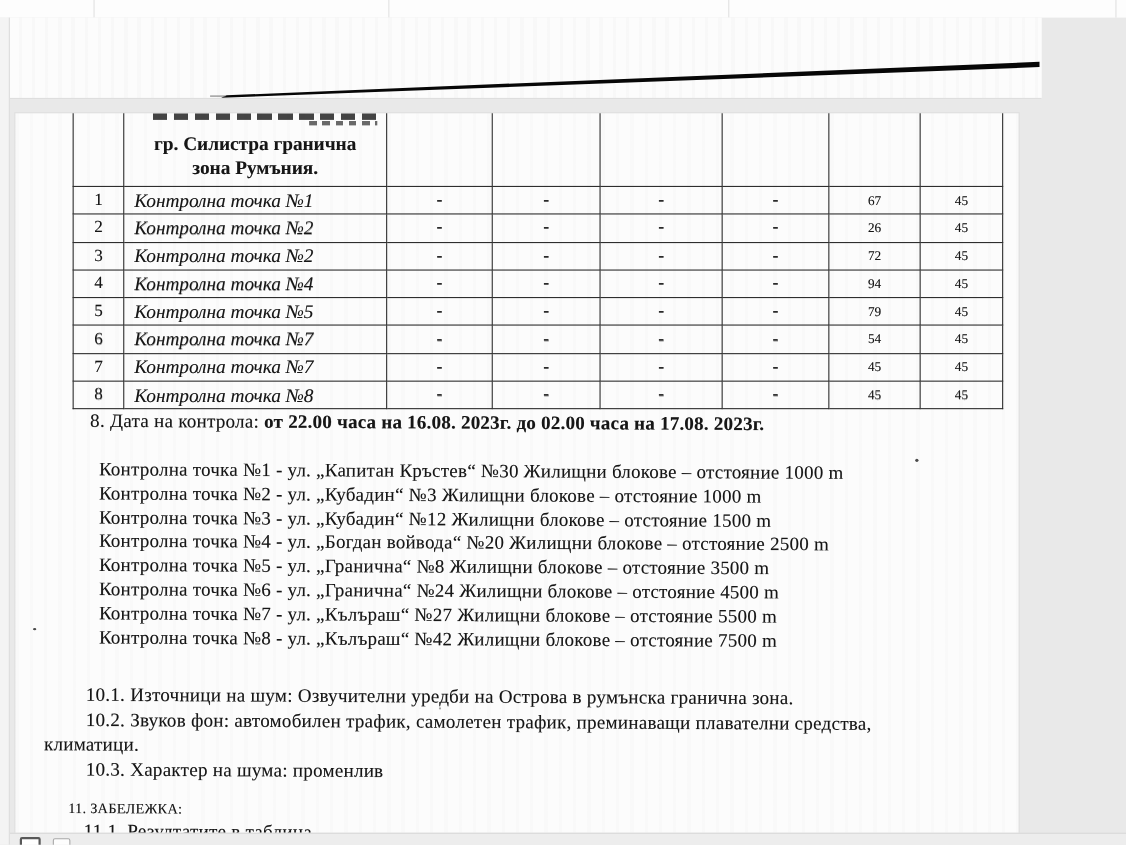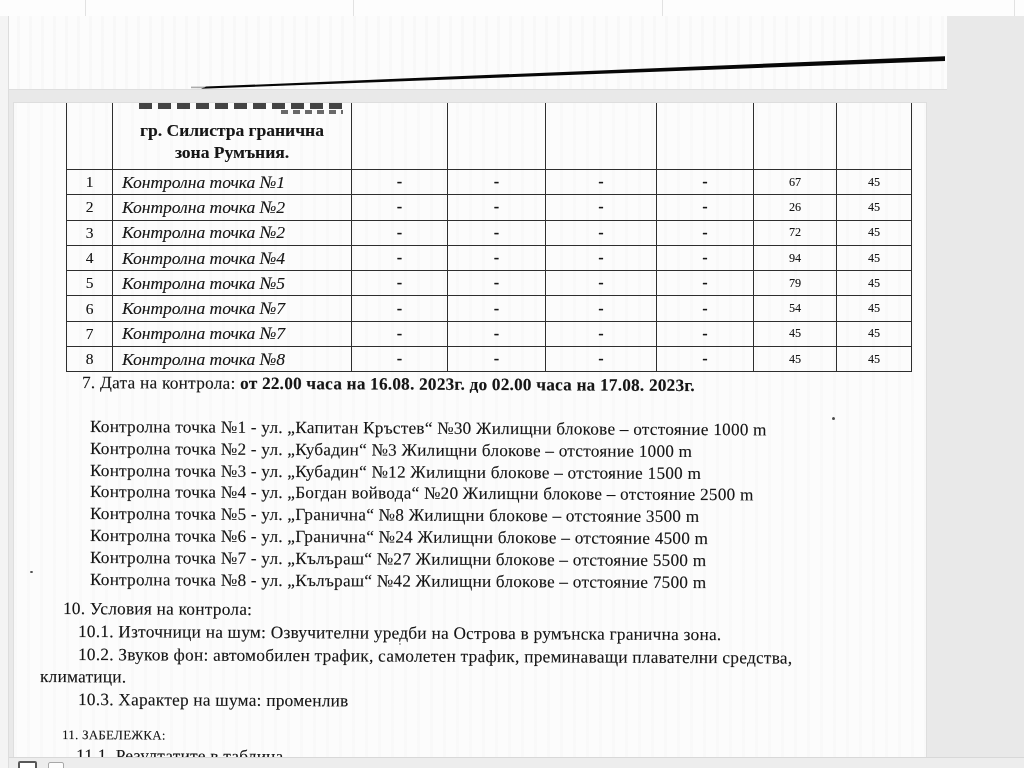--- a/index.html
+++ b/index.html
@@ -196,7 +196,7 @@
   </tbody>
     </table>
 
-  <div class="tline sec9"><span>7. Дата на контрола:</span>&nbsp;<b>от 22.00 часа на 16.08. 2023г. до 02.00 часа на 17.08. 2023г.</b></div>
+  <div class="tline sec9"><span>8. Дата на контрола:</span>&nbsp;<b>от 22.00 часа на 16.08. 2023г. до 02.00 часа на 17.08. 2023г.</b></div>
 
   <div class="tline cp" style="top:314px">Контролна точка №1 - ул. „Капитан Кръстев“ №30 Жилищни блокове – отстояние 1000 m</div>
   <div class="tline cp" style="top:336px">Контролна точка №2 - ул. „Кубадин“ №3 Жилищни блокове – отстояние 1000 m</div>

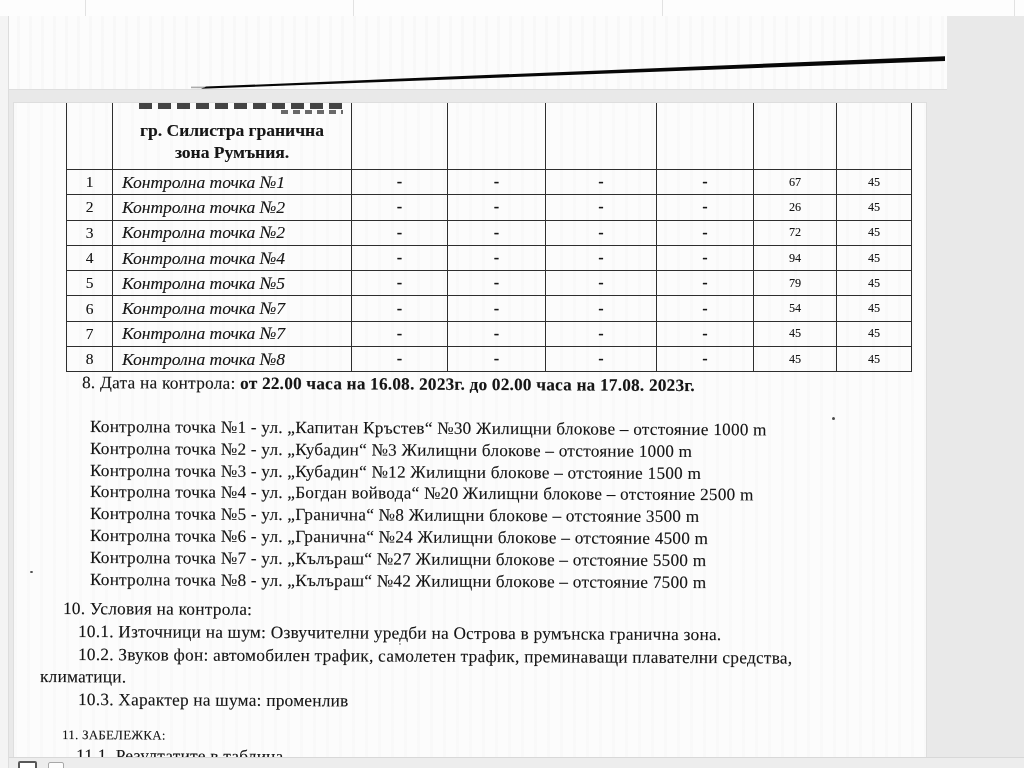--- a/index.html
+++ b/index.html
@@ -207,7 +207,6 @@
   <div class="tline cp" style="top:445px">Контролна точка №7 - ул. „Кълъраш“ №27 Жилищни блокове – отстояние 5500 m</div>
   <div class="tline cp" style="top:467px">Контролна точка №8 - ул. „Кълъраш“ №42 Жилищни блокове – отстояние 7500 m</div>
 
-  <div class="tline s10t">10. Условия на контрола:</div>
   <div class="tline s10a">10.1. Източници на шум: Озвучителни уредби на Острова в румънска гранична зона.</div>
   <div class="tline s10b">10.2. Звуков фон: автомобилен трафик, самолетен трафик, преминаващи плавателни средства,</div>
   <div class="tline s10c">климатици.</div>

